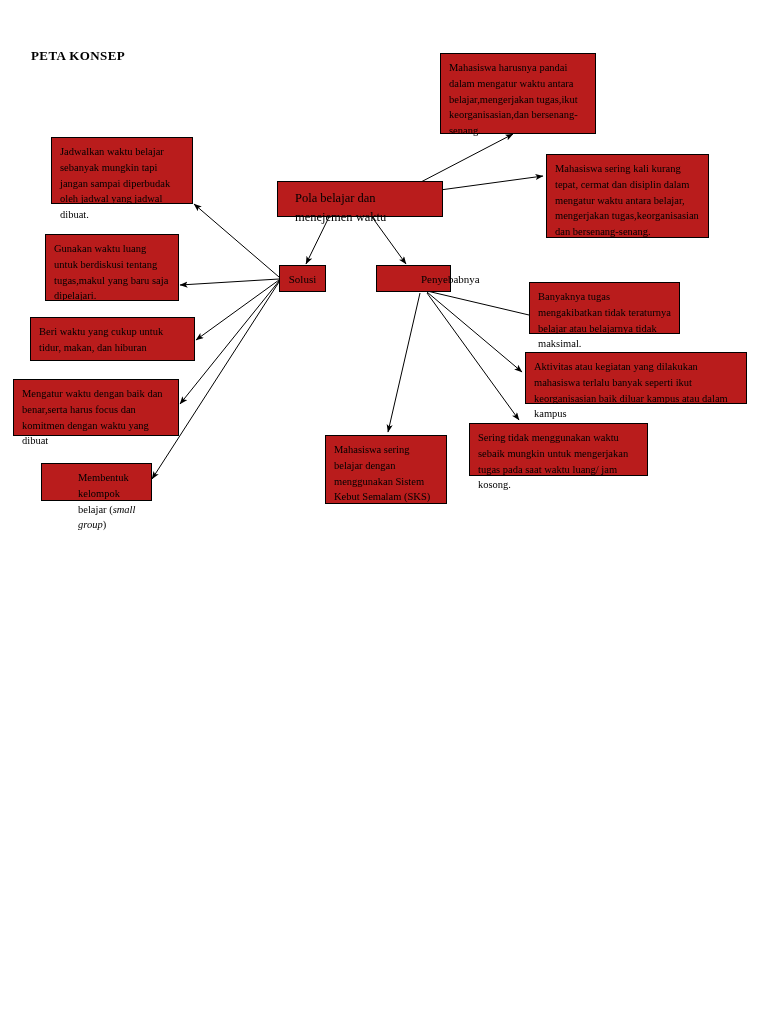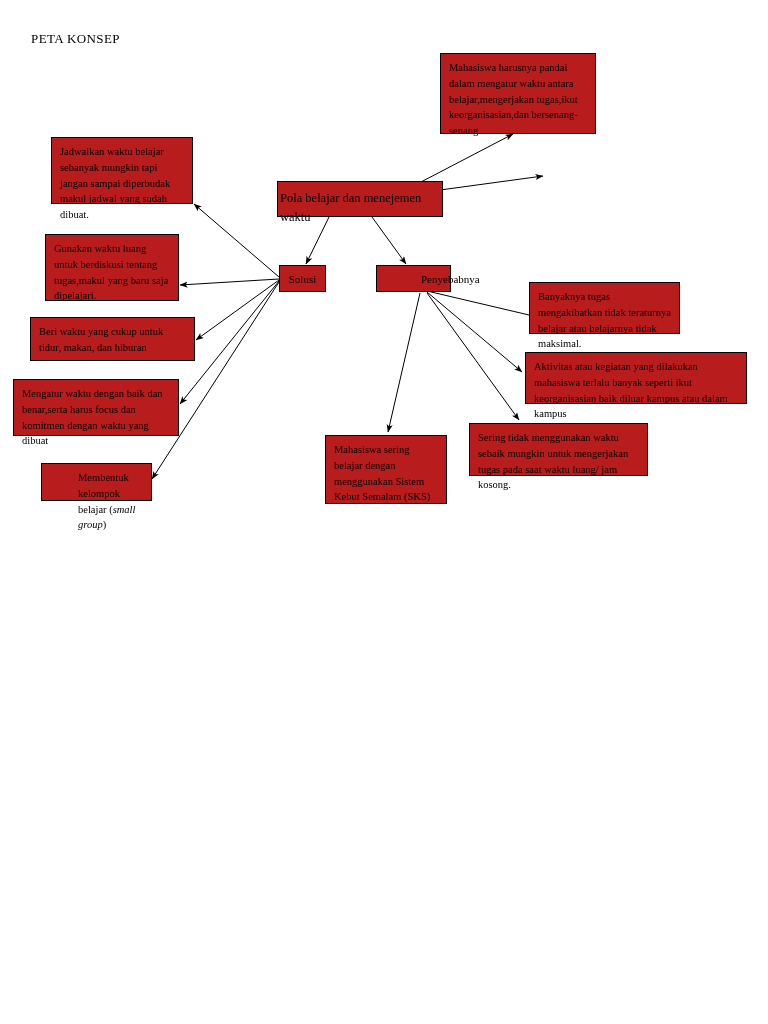--- a/index.html
+++ b/index.html
@@ -31,8 +31,8 @@
   .page-title {
     position: absolute;
     left: 31px;
-    top: 31px;
-    font-weight: normal;
+    top: 48px;
+    font-weight: bold;
     font-size: 13px;
     letter-spacing: 0.4px;
     font-family: "Liberation Serif", "DejaVu Serif", serif;

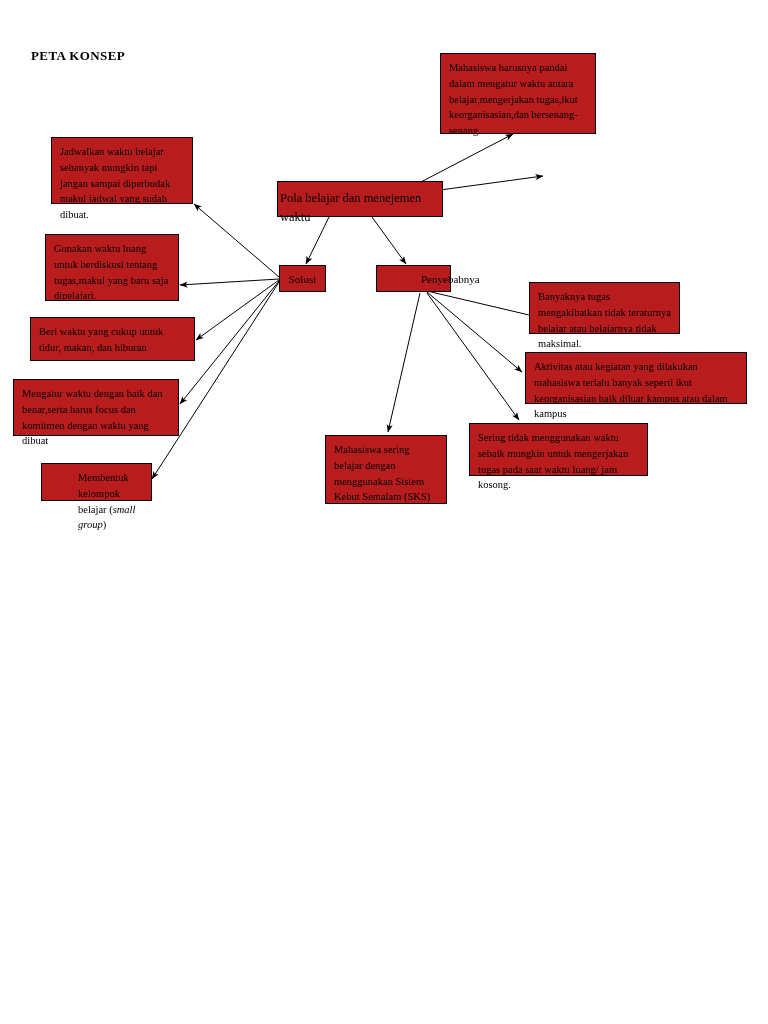--- a/index.html
+++ b/index.html
@@ -115,7 +115,7 @@
 
 
   <div class="node" style="left:51px; top:137px; width:142px; height:67px;">
-    <span>Jadwalkan waktu belajar sebanyak mungkin tapi jangan sampai diperbudak makul jadwal yang sudah dibuat.</span>
+    <span>Jadwalkan waktu belajar sebanyak mungkin tapi jangan sampai diperbudak oleh jadwal yang jadwal dibuat.</span>
   </div>
 
   <div class="node" style="left:45px; top:234px; width:134px; height:67px;">

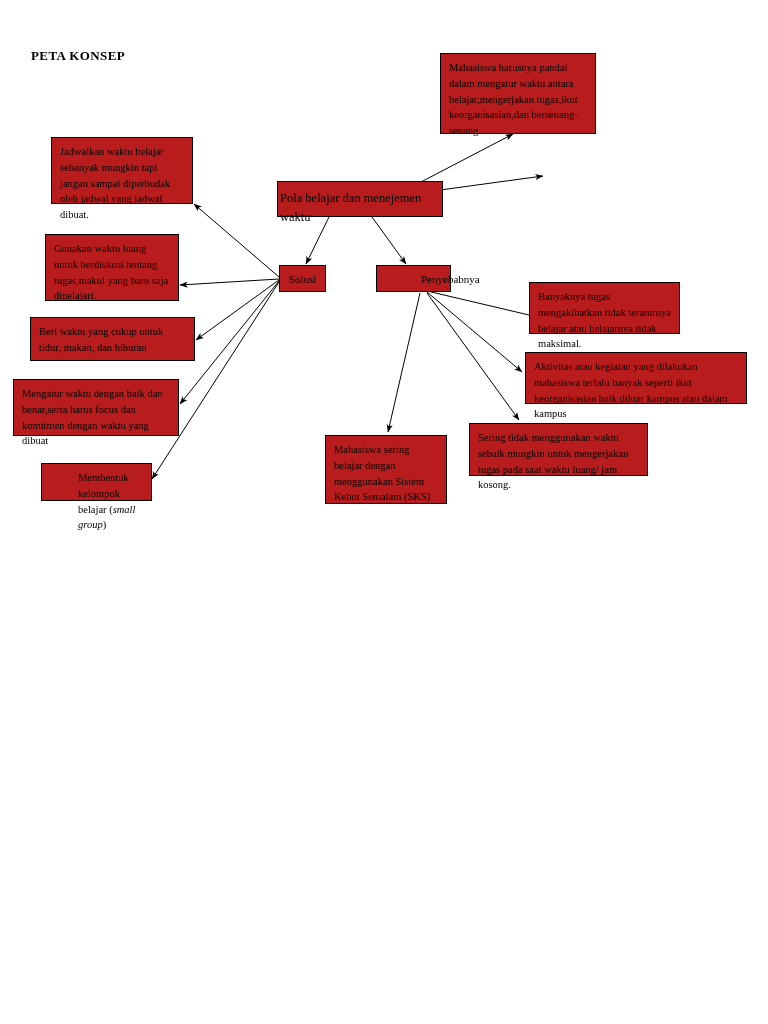--- a/index.html
+++ b/index.html
@@ -113,6 +113,9 @@
     <span>Mahasiswa harusnya pandai dalam mengatur waktu antara belajar,mengerjakan tugas,ikut keorganisasian,dan bersenang-senang.</span>
   </div>
 
+  <div class="node" style="left:546px; top:154px; width:163px; height:84px;">
+    <span>Mahasiswa sering kali kurang tepat, cermat dan disiplin dalam mengatur waktu antara belajar, mengerjakan tugas,keorganisasian dan bersenang-senang.</span>
+  </div>
 
   <div class="node" style="left:51px; top:137px; width:142px; height:67px;">
     <span>Jadwalkan waktu belajar sebanyak mungkin tapi jangan sampai diperbudak oleh jadwal yang jadwal dibuat.</span>

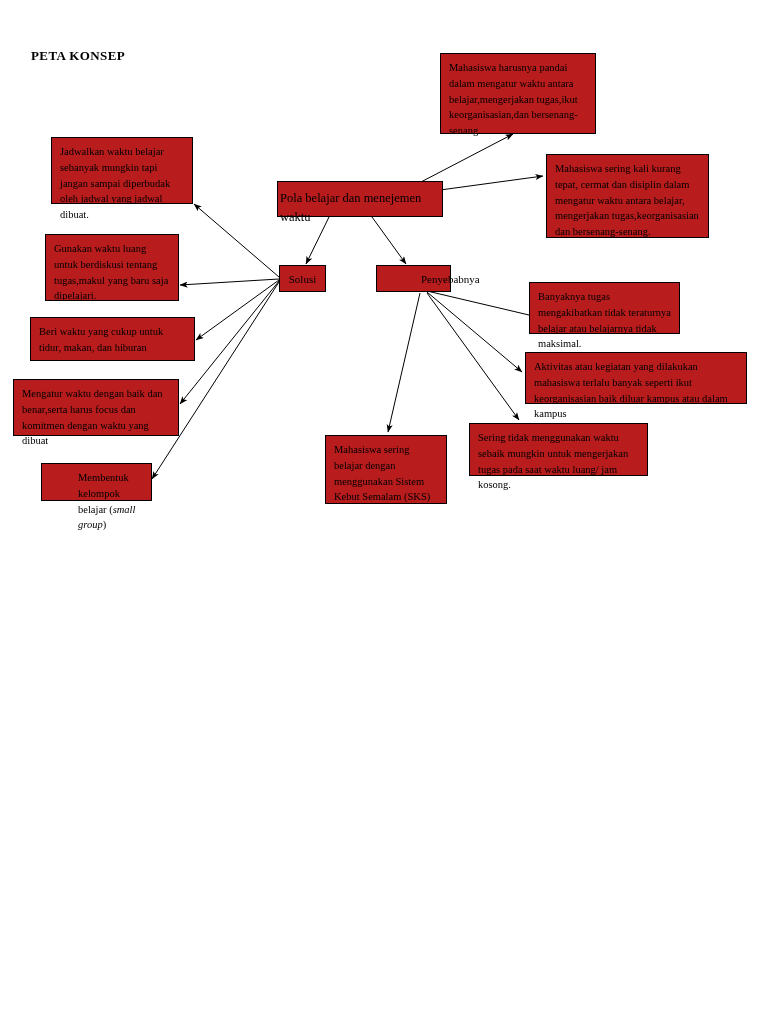--- a/index.html
+++ b/index.html
@@ -55,7 +55,7 @@
   .node.central {
     font-size: 12.5px;
     line-height: 1.55;
-    padding: 7px 2px;
+    padding: 7px 17px;
   }
   .node em {
     font-style: italic;

